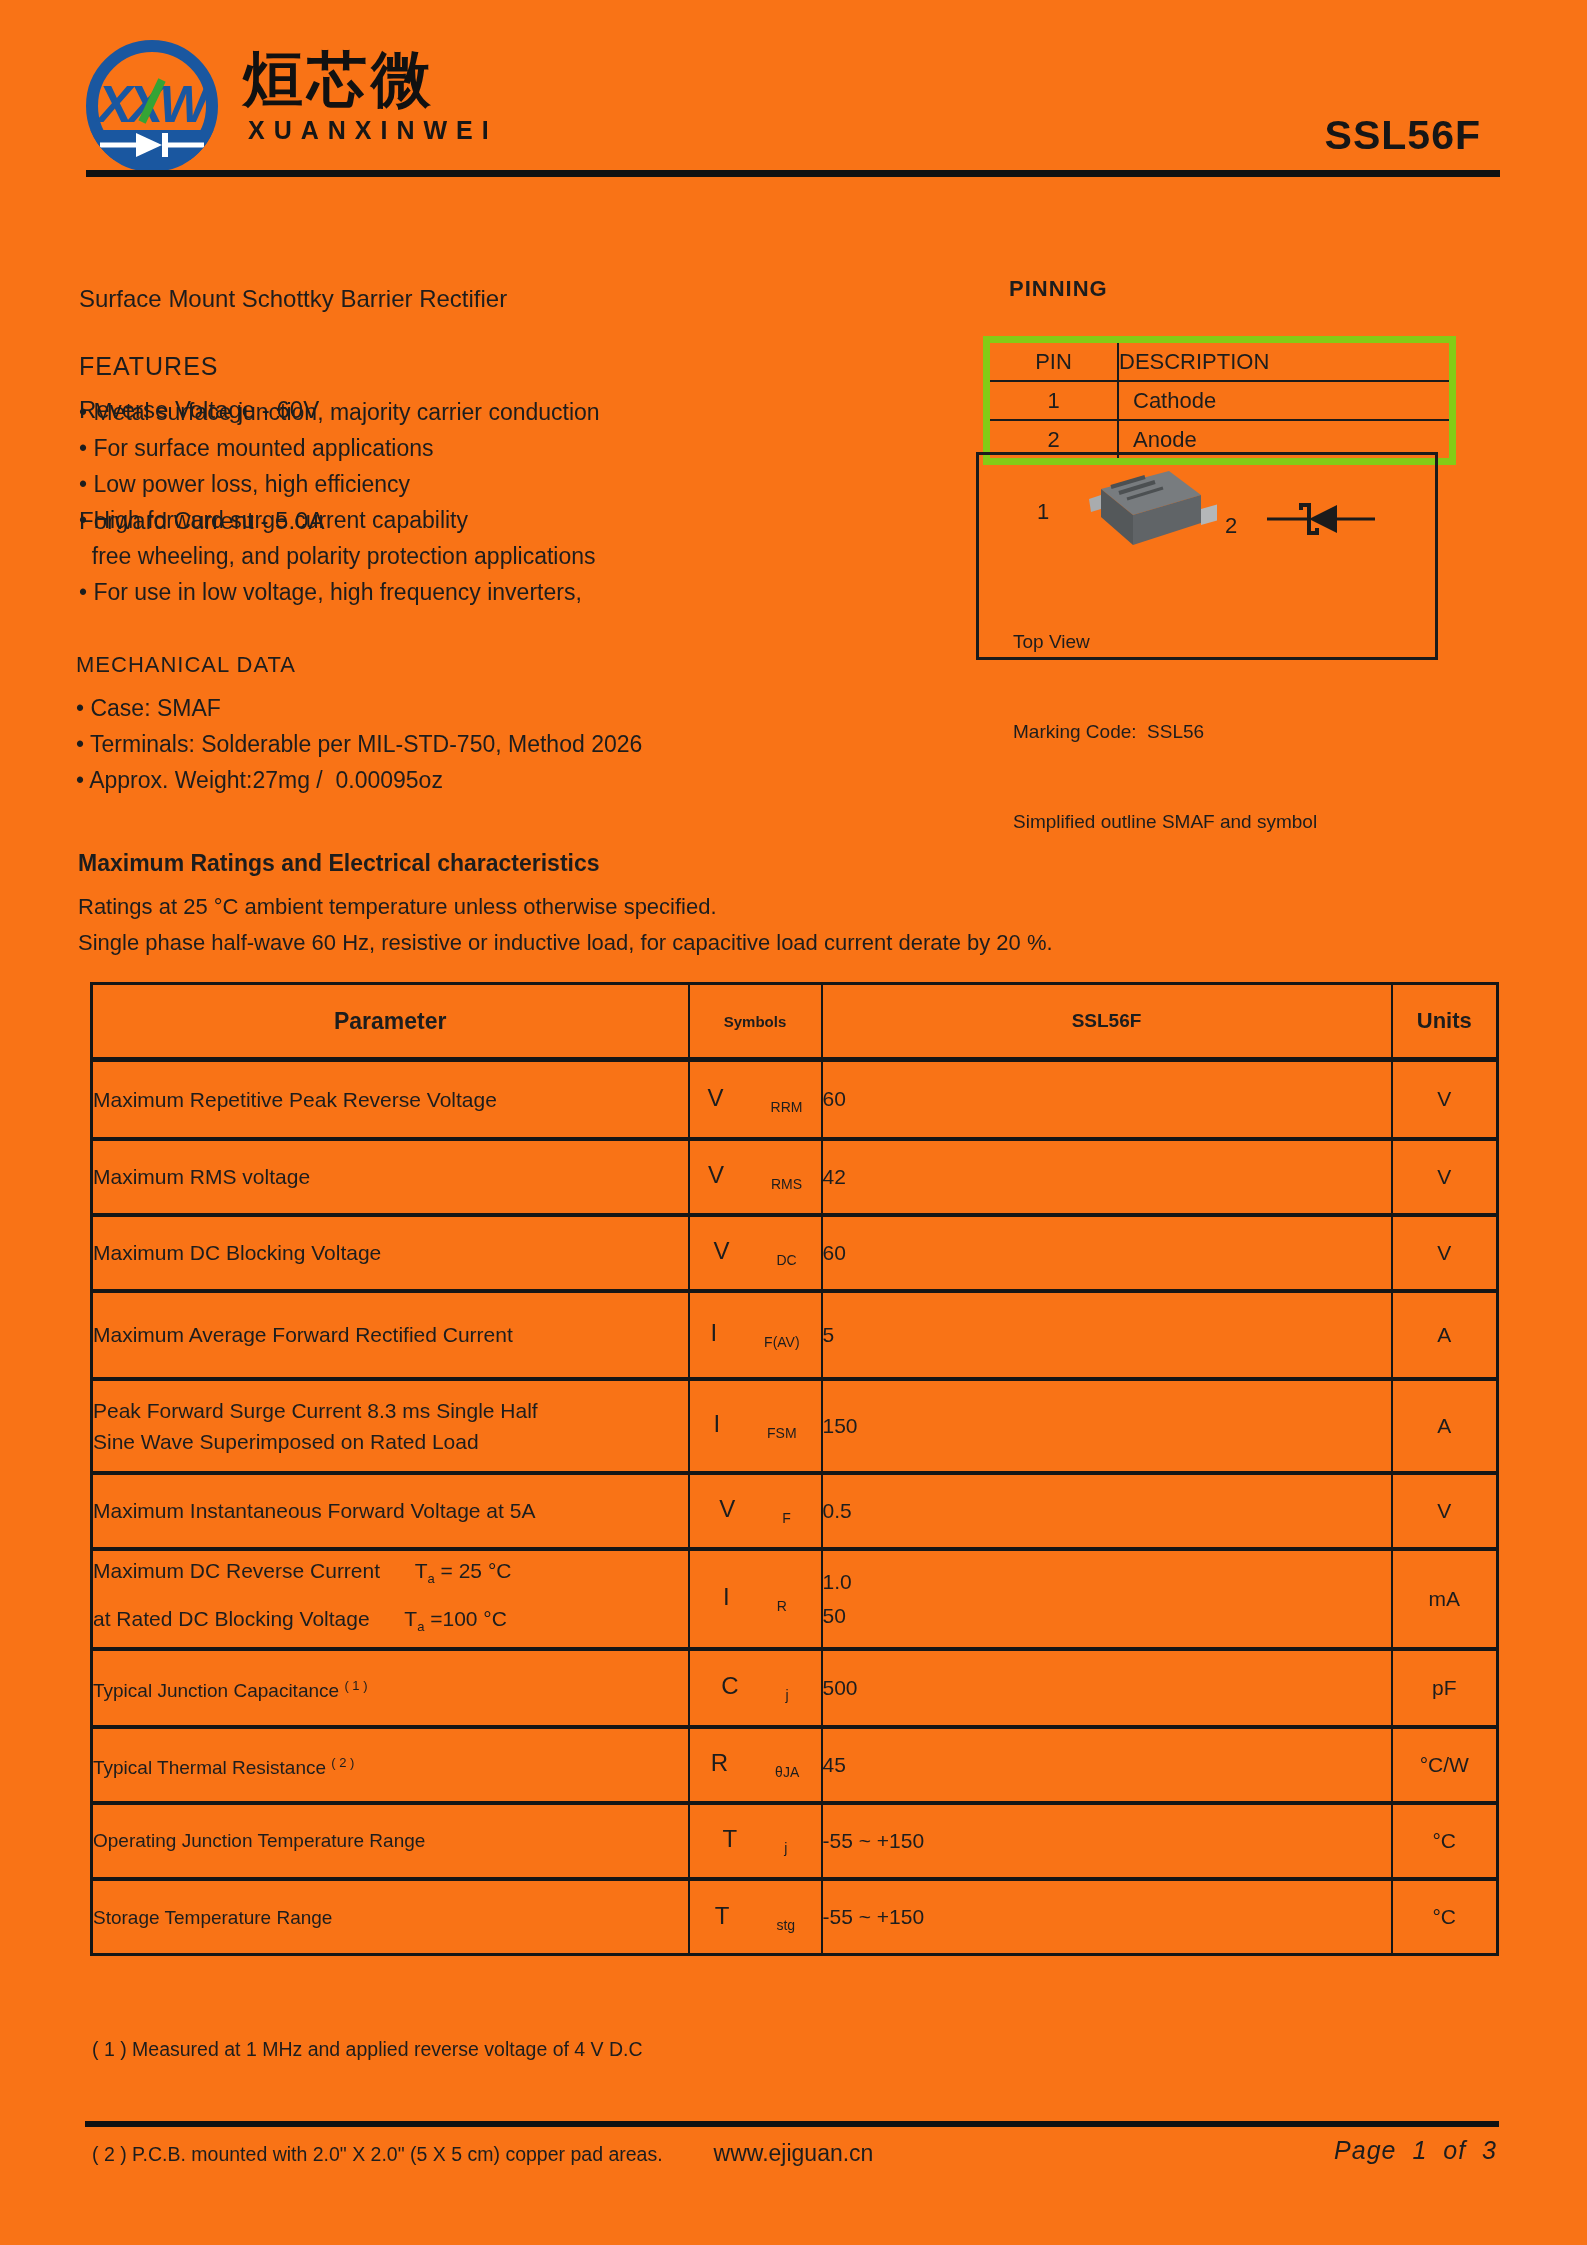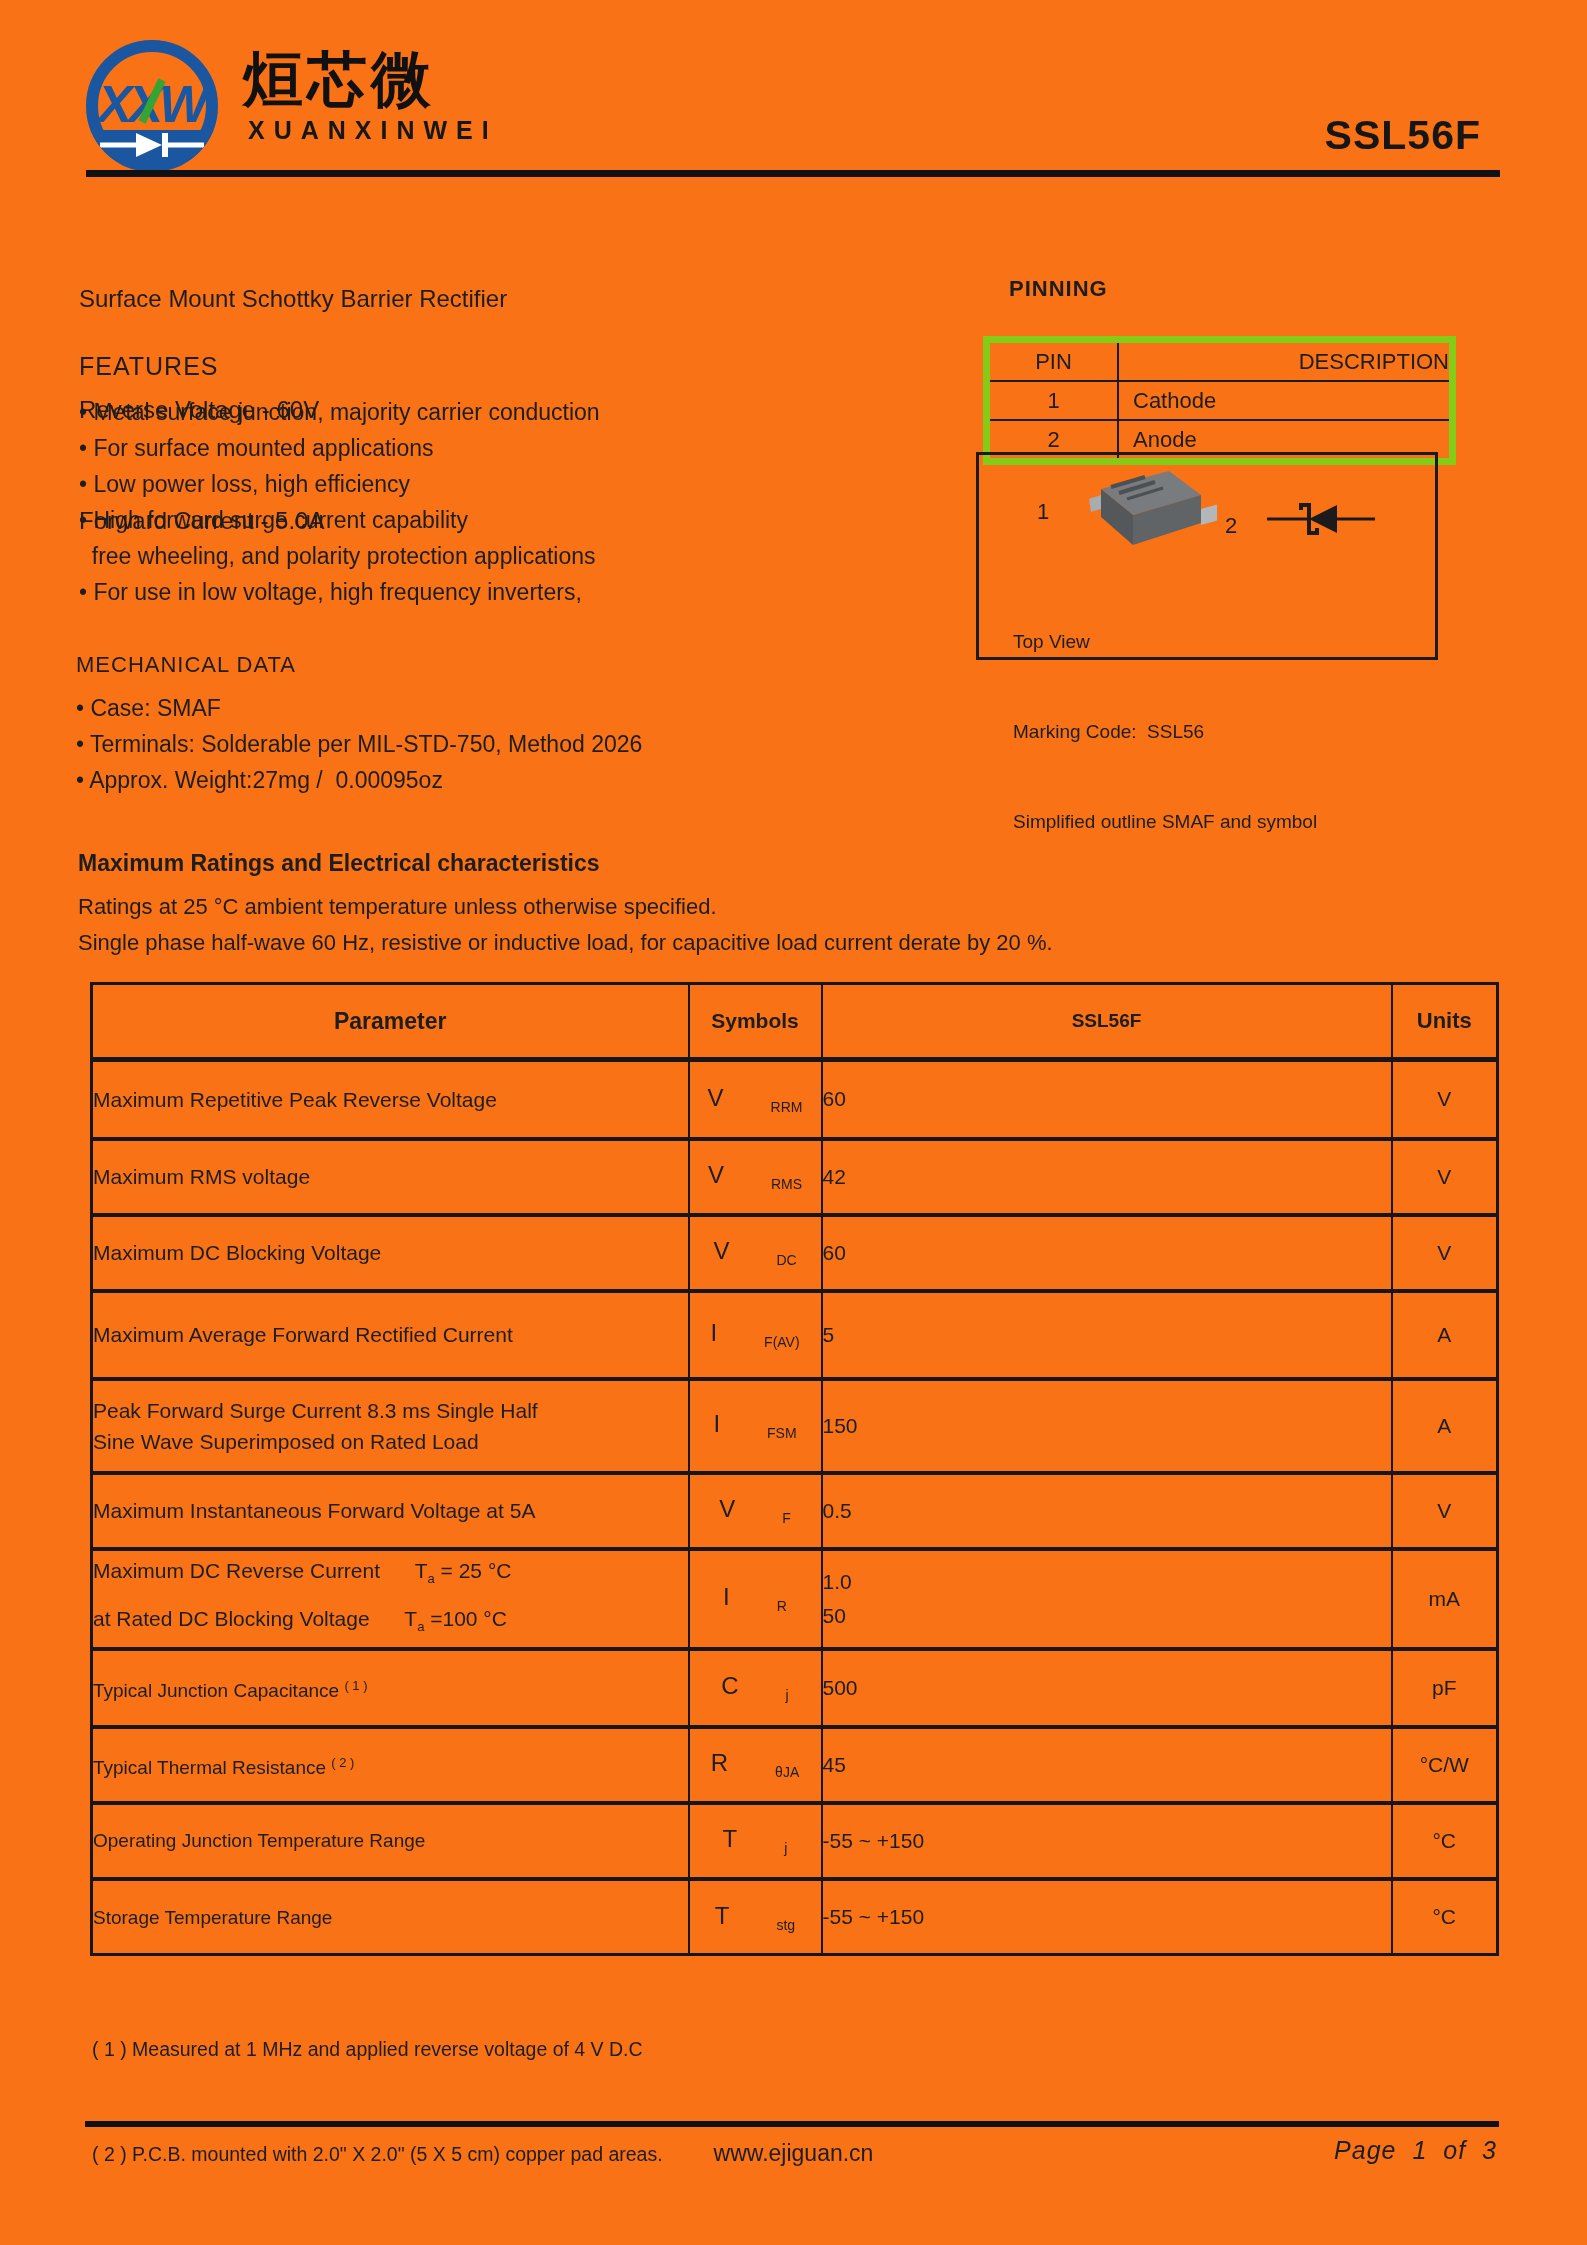--- a/index.html
+++ b/index.html
@@ -30,7 +30,7 @@
   .pin-table{border:7px solid #84cc16;margin-top:24px;}
   .pin-table .c1{width:127px;text-align:center;}
   .pin-table .c2{width:330px;}
-  .pin-table th.c2{text-align:right;}
+  .pin-table th.c2{text-align:left;}
   .pin-table td.c2{text-align:left;padding-left:14px;}
 
   

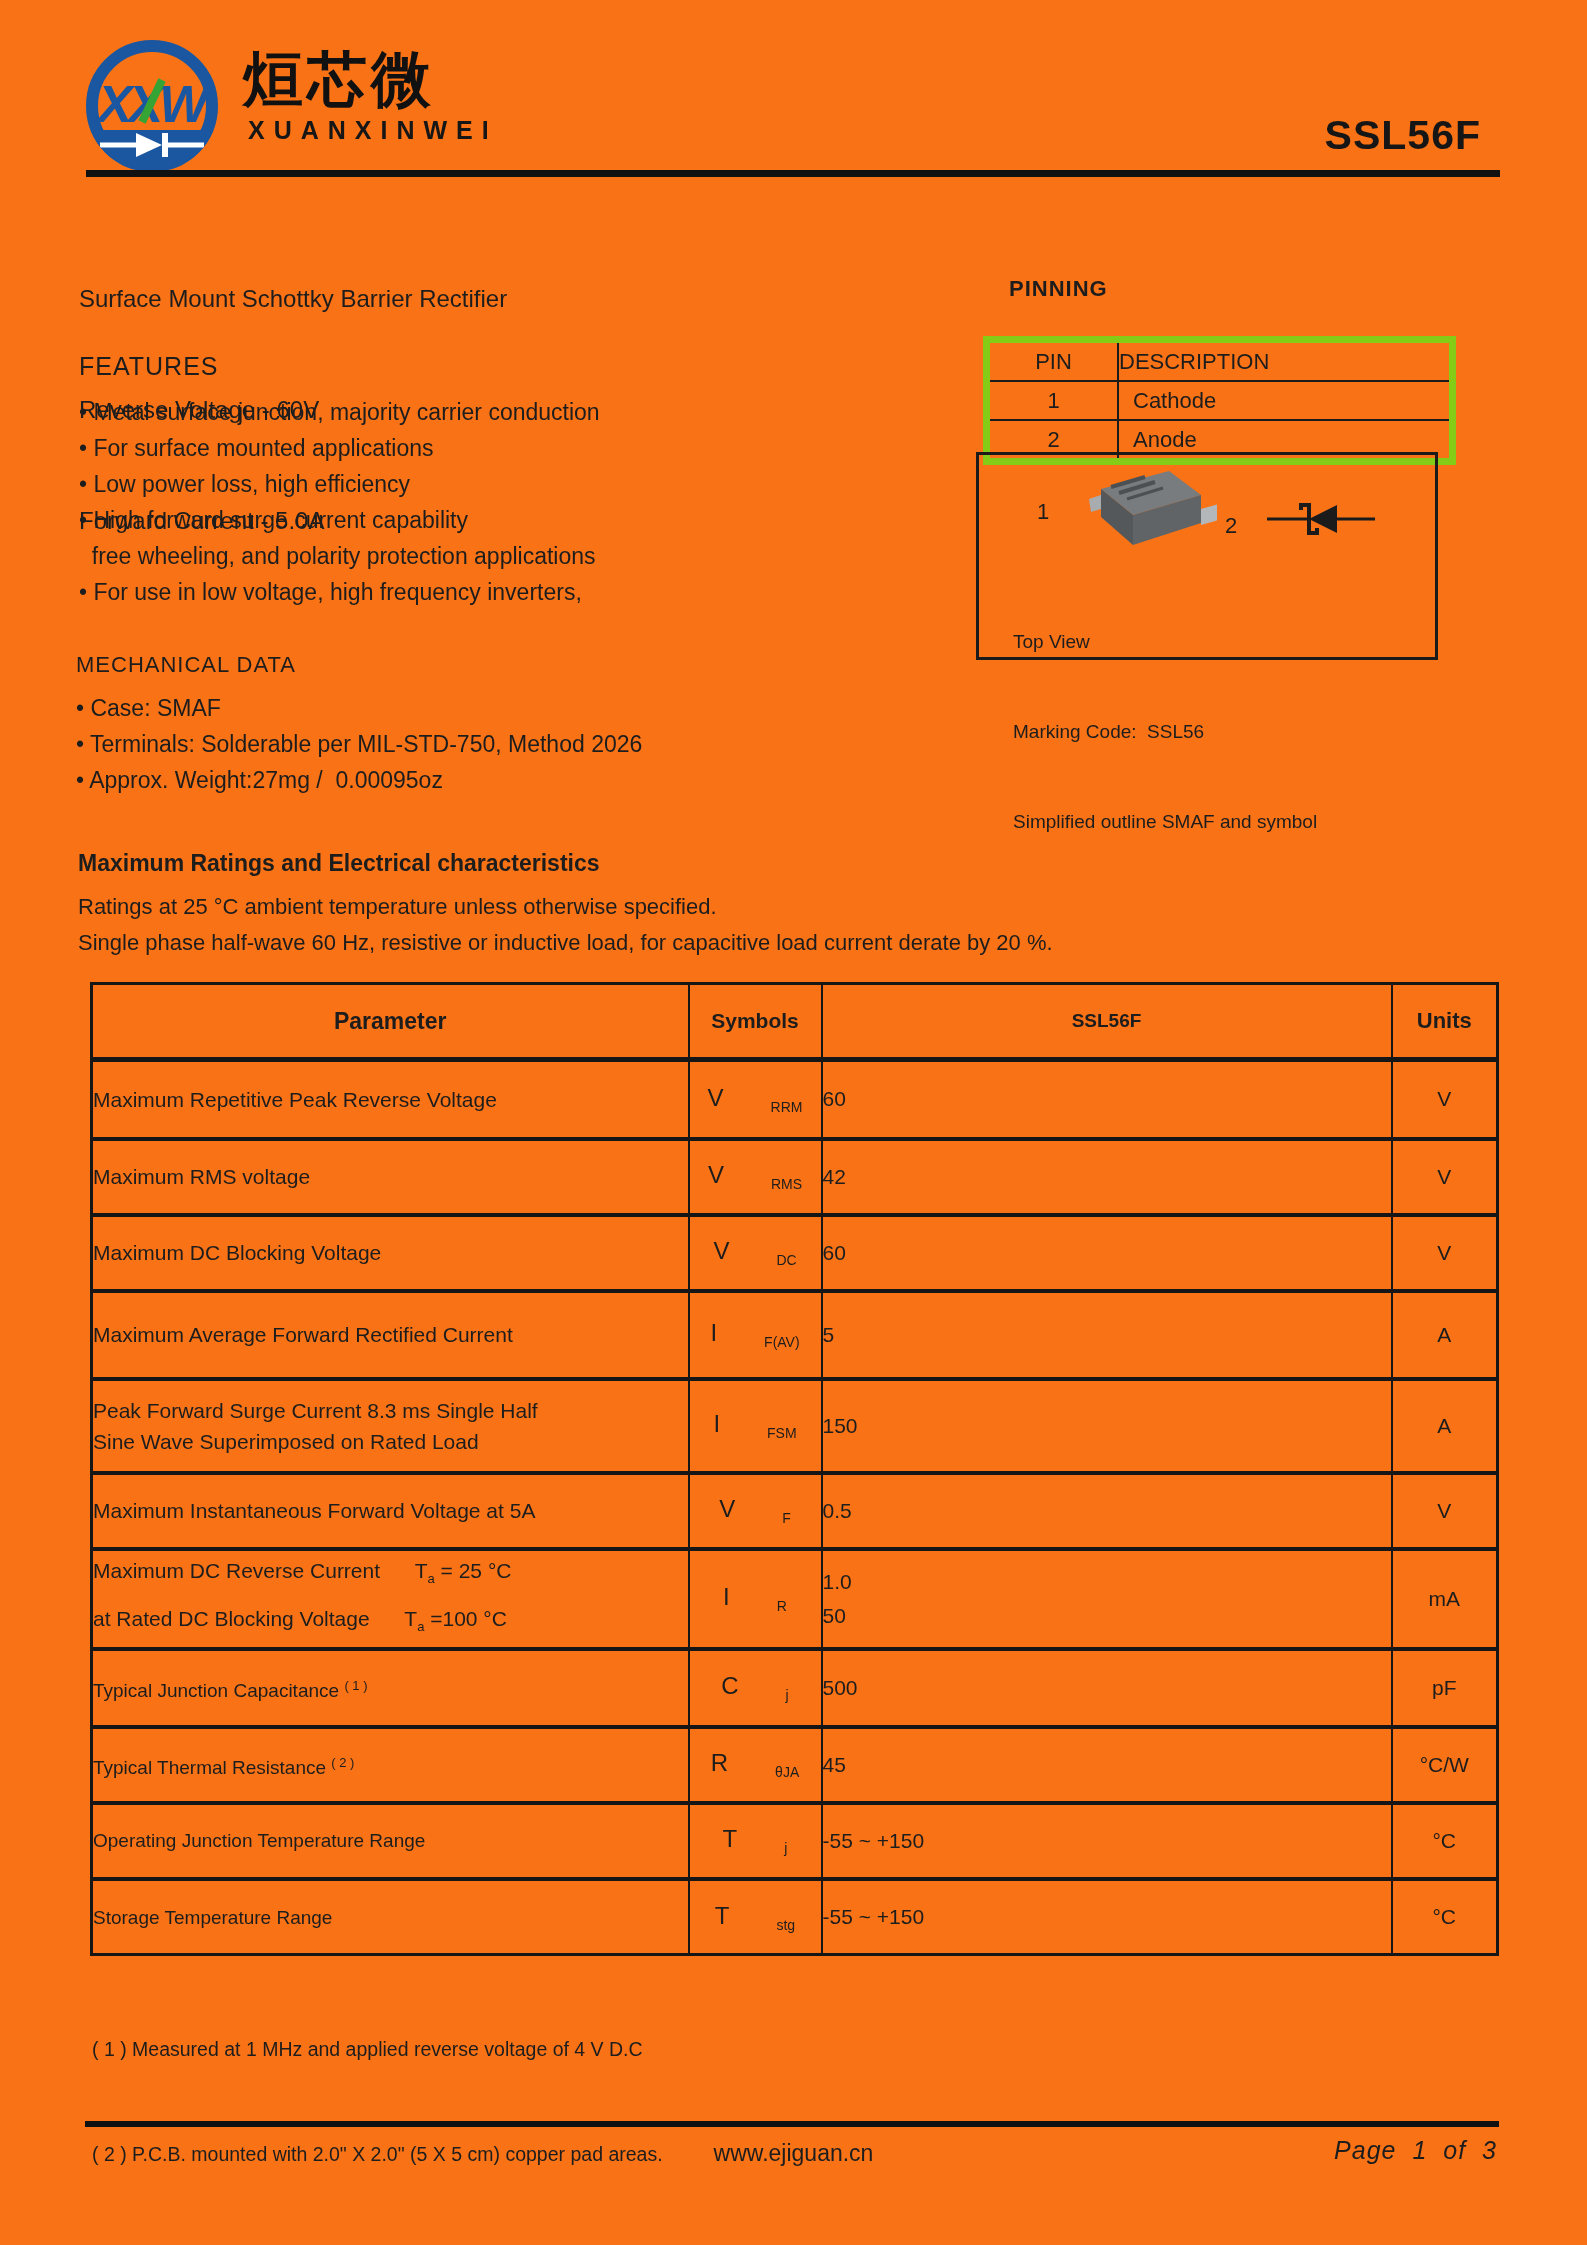--- a/index.html
+++ b/index.html
@@ -59,7 +59,7 @@
   table.rtable tbody tr:nth-child(7){height:98px;}
   table.rtable tbody tr:nth-child(8){height:78px;}
   .h-param{font-size:23px;font-weight:700;text-align:center;}
-  .h-sym{font-size:21px;font-weight:700;text-align:center;}
+  .h-sym{font-size:15px;font-weight:700;text-align:center;}
   .h-part{font-size:19px;font-weight:700;text-align:center;}
   .h-unit{font-size:22px;font-weight:700;text-align:center;}
   .c-param{font-size:21px;text-align:left;padding-left:17px;vertical-align:middle;}

